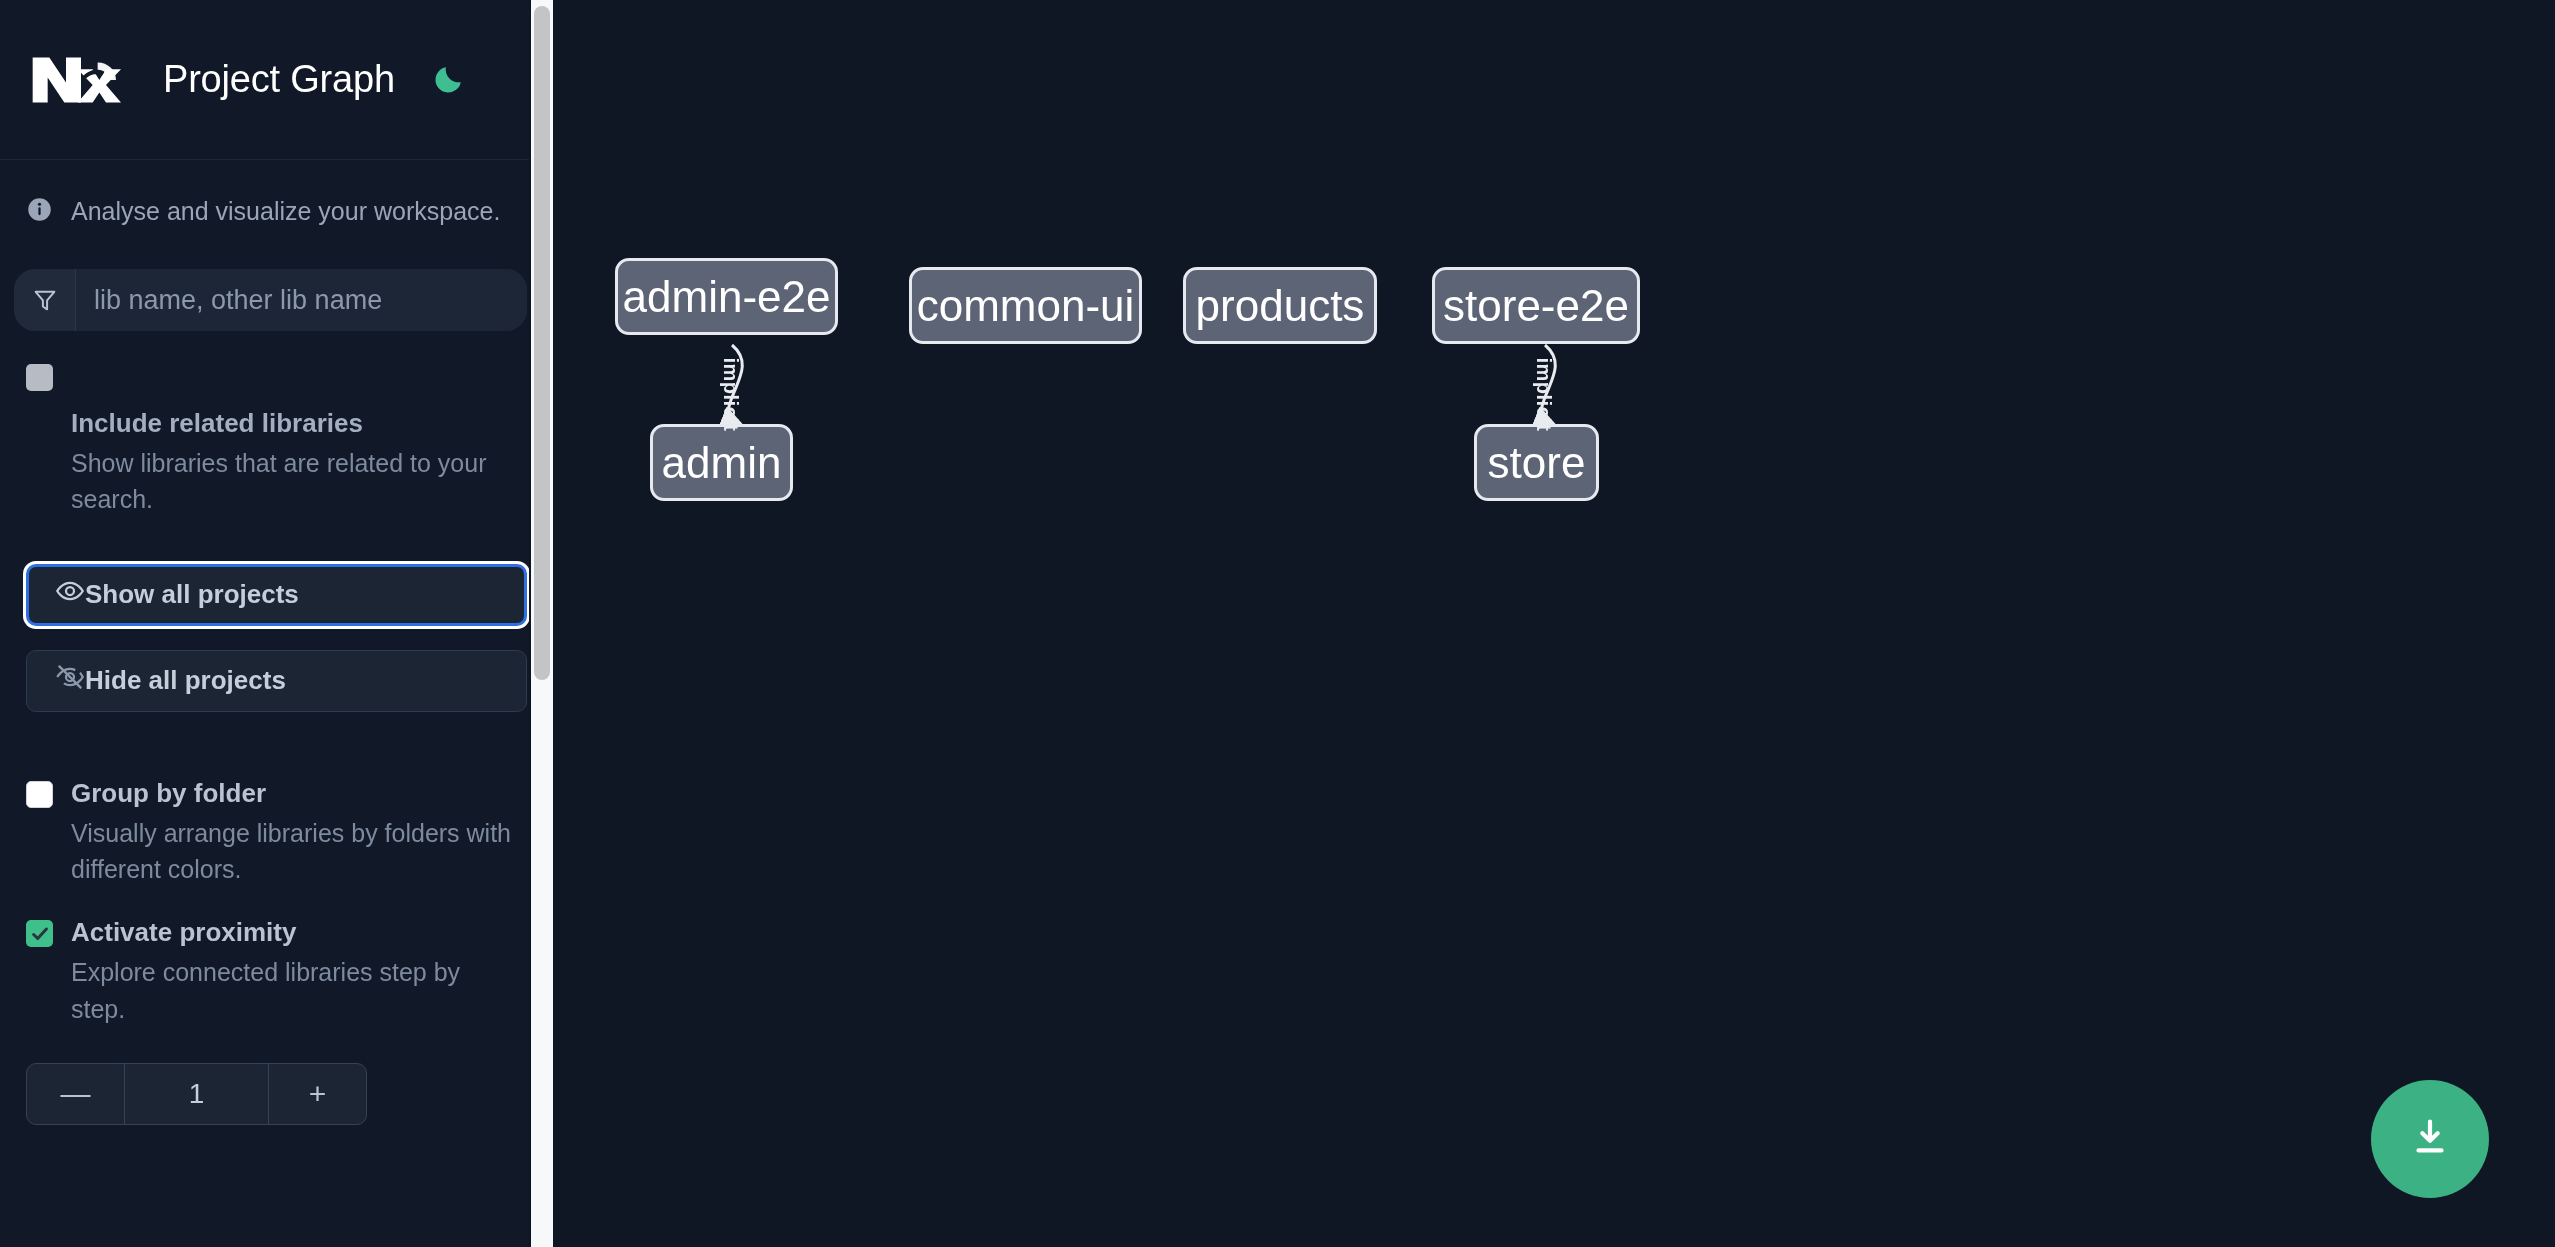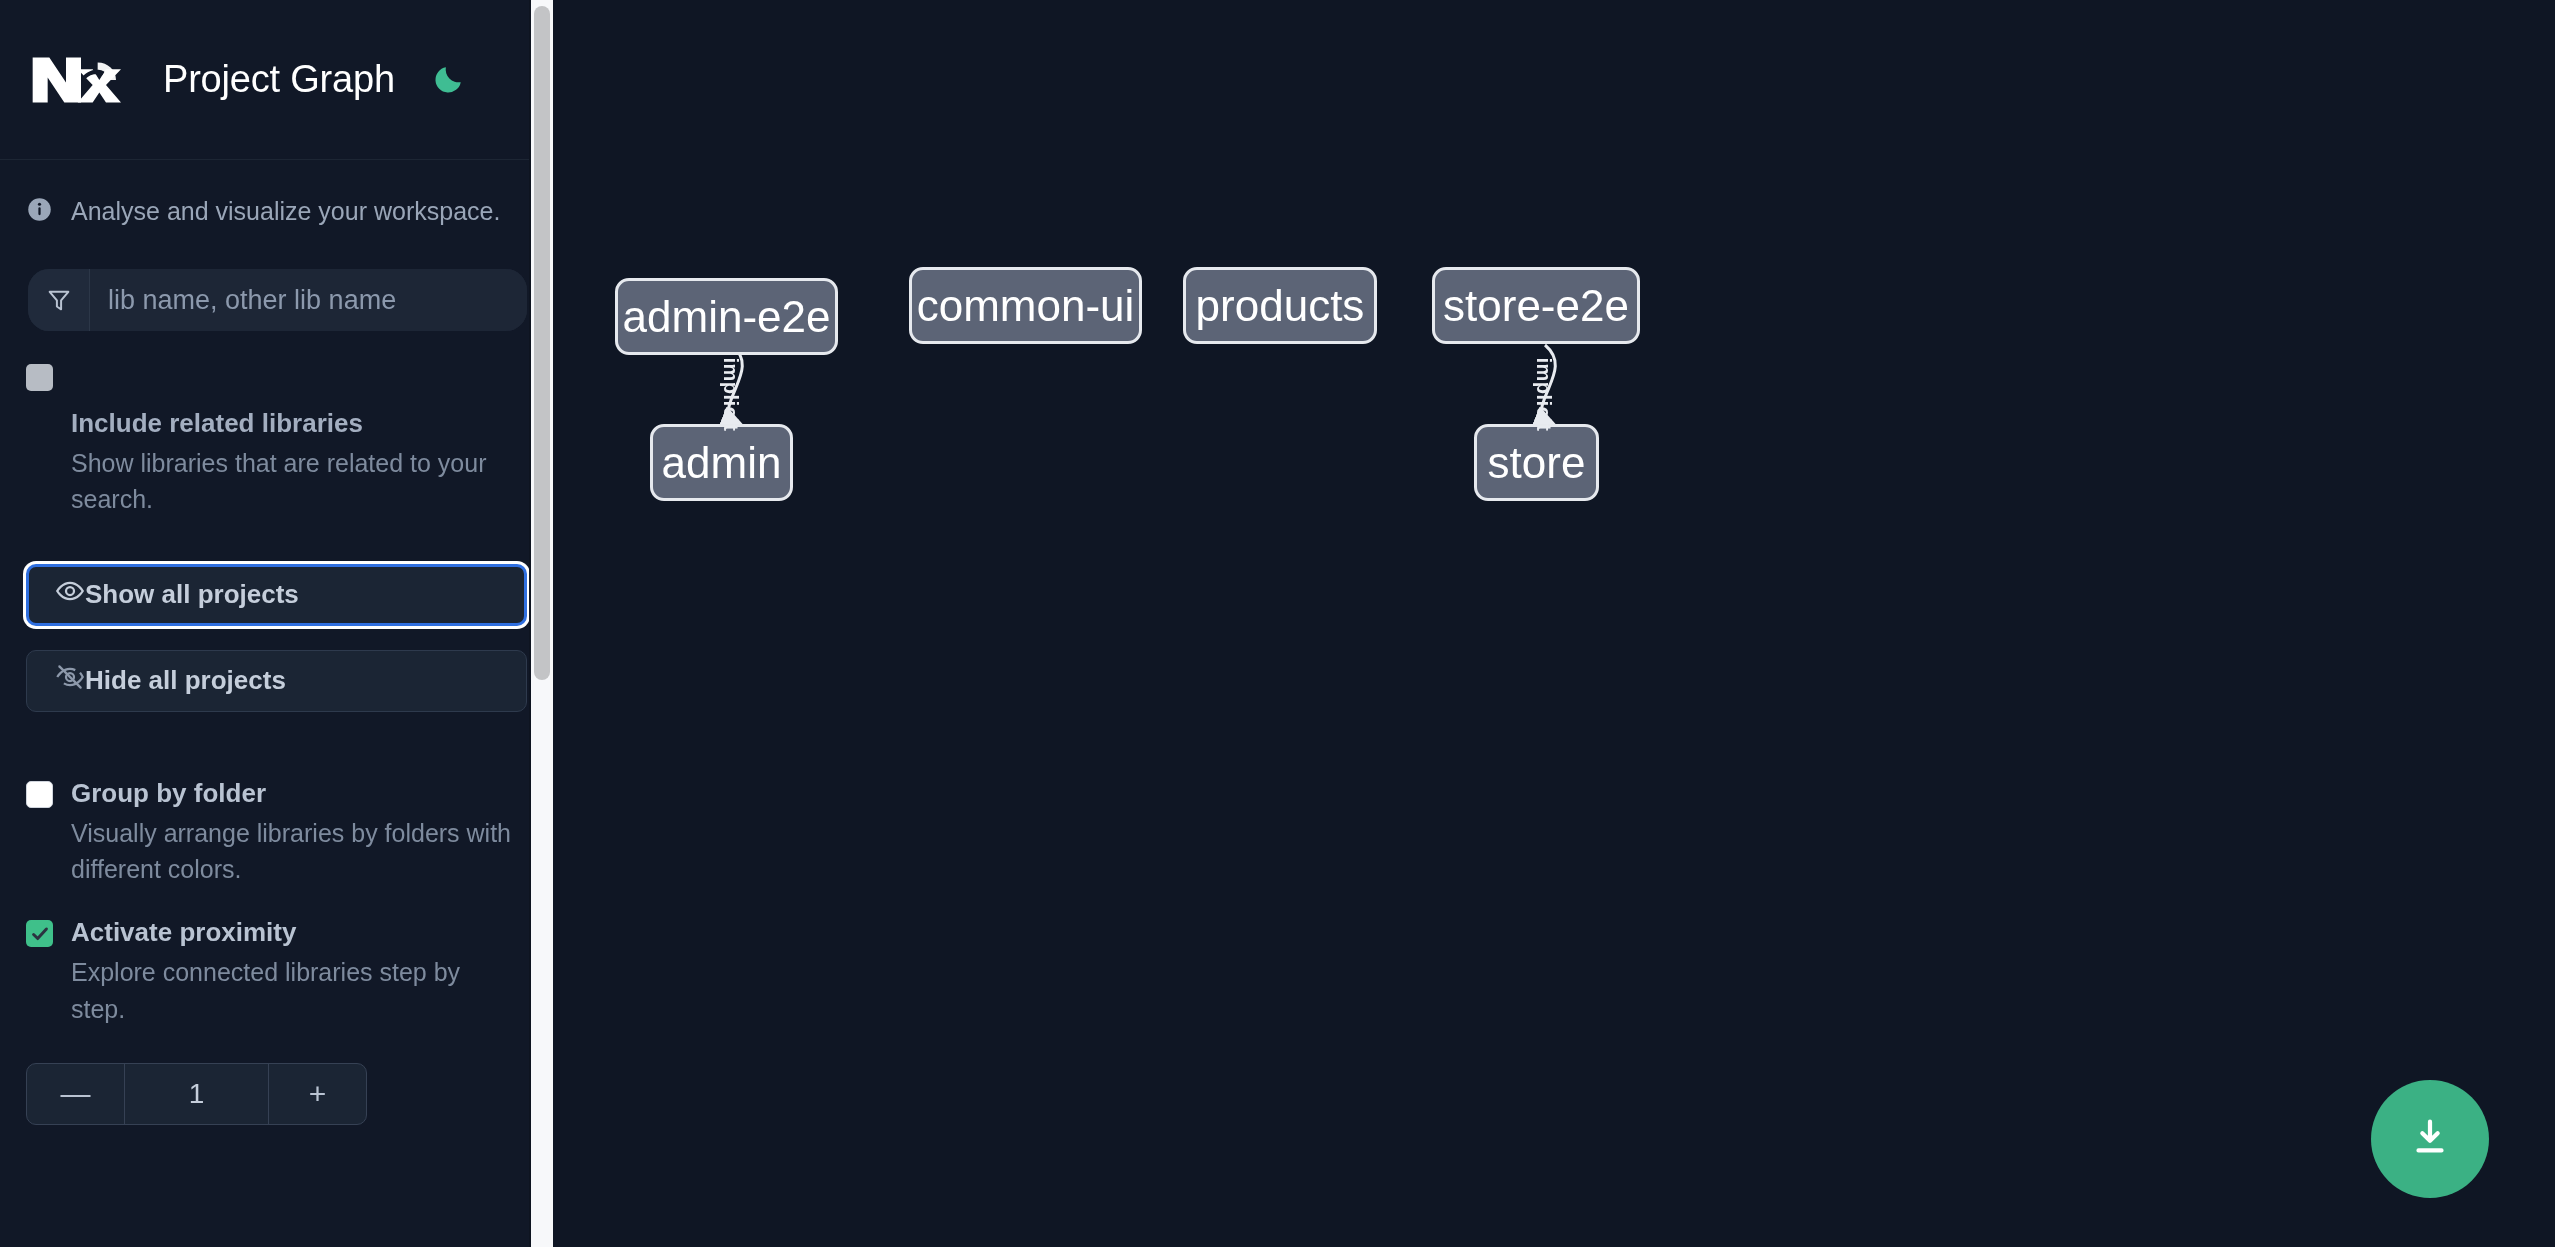--- a/index.html
+++ b/index.html
@@ -56,7 +56,7 @@
   }
 
   .search-wrap {
-    margin: 42px 26px 0 28px;
+    margin: 42px 26px 0 14px;
     height: 62px;
     display: flex;
     background: #1d2troubleshoot;

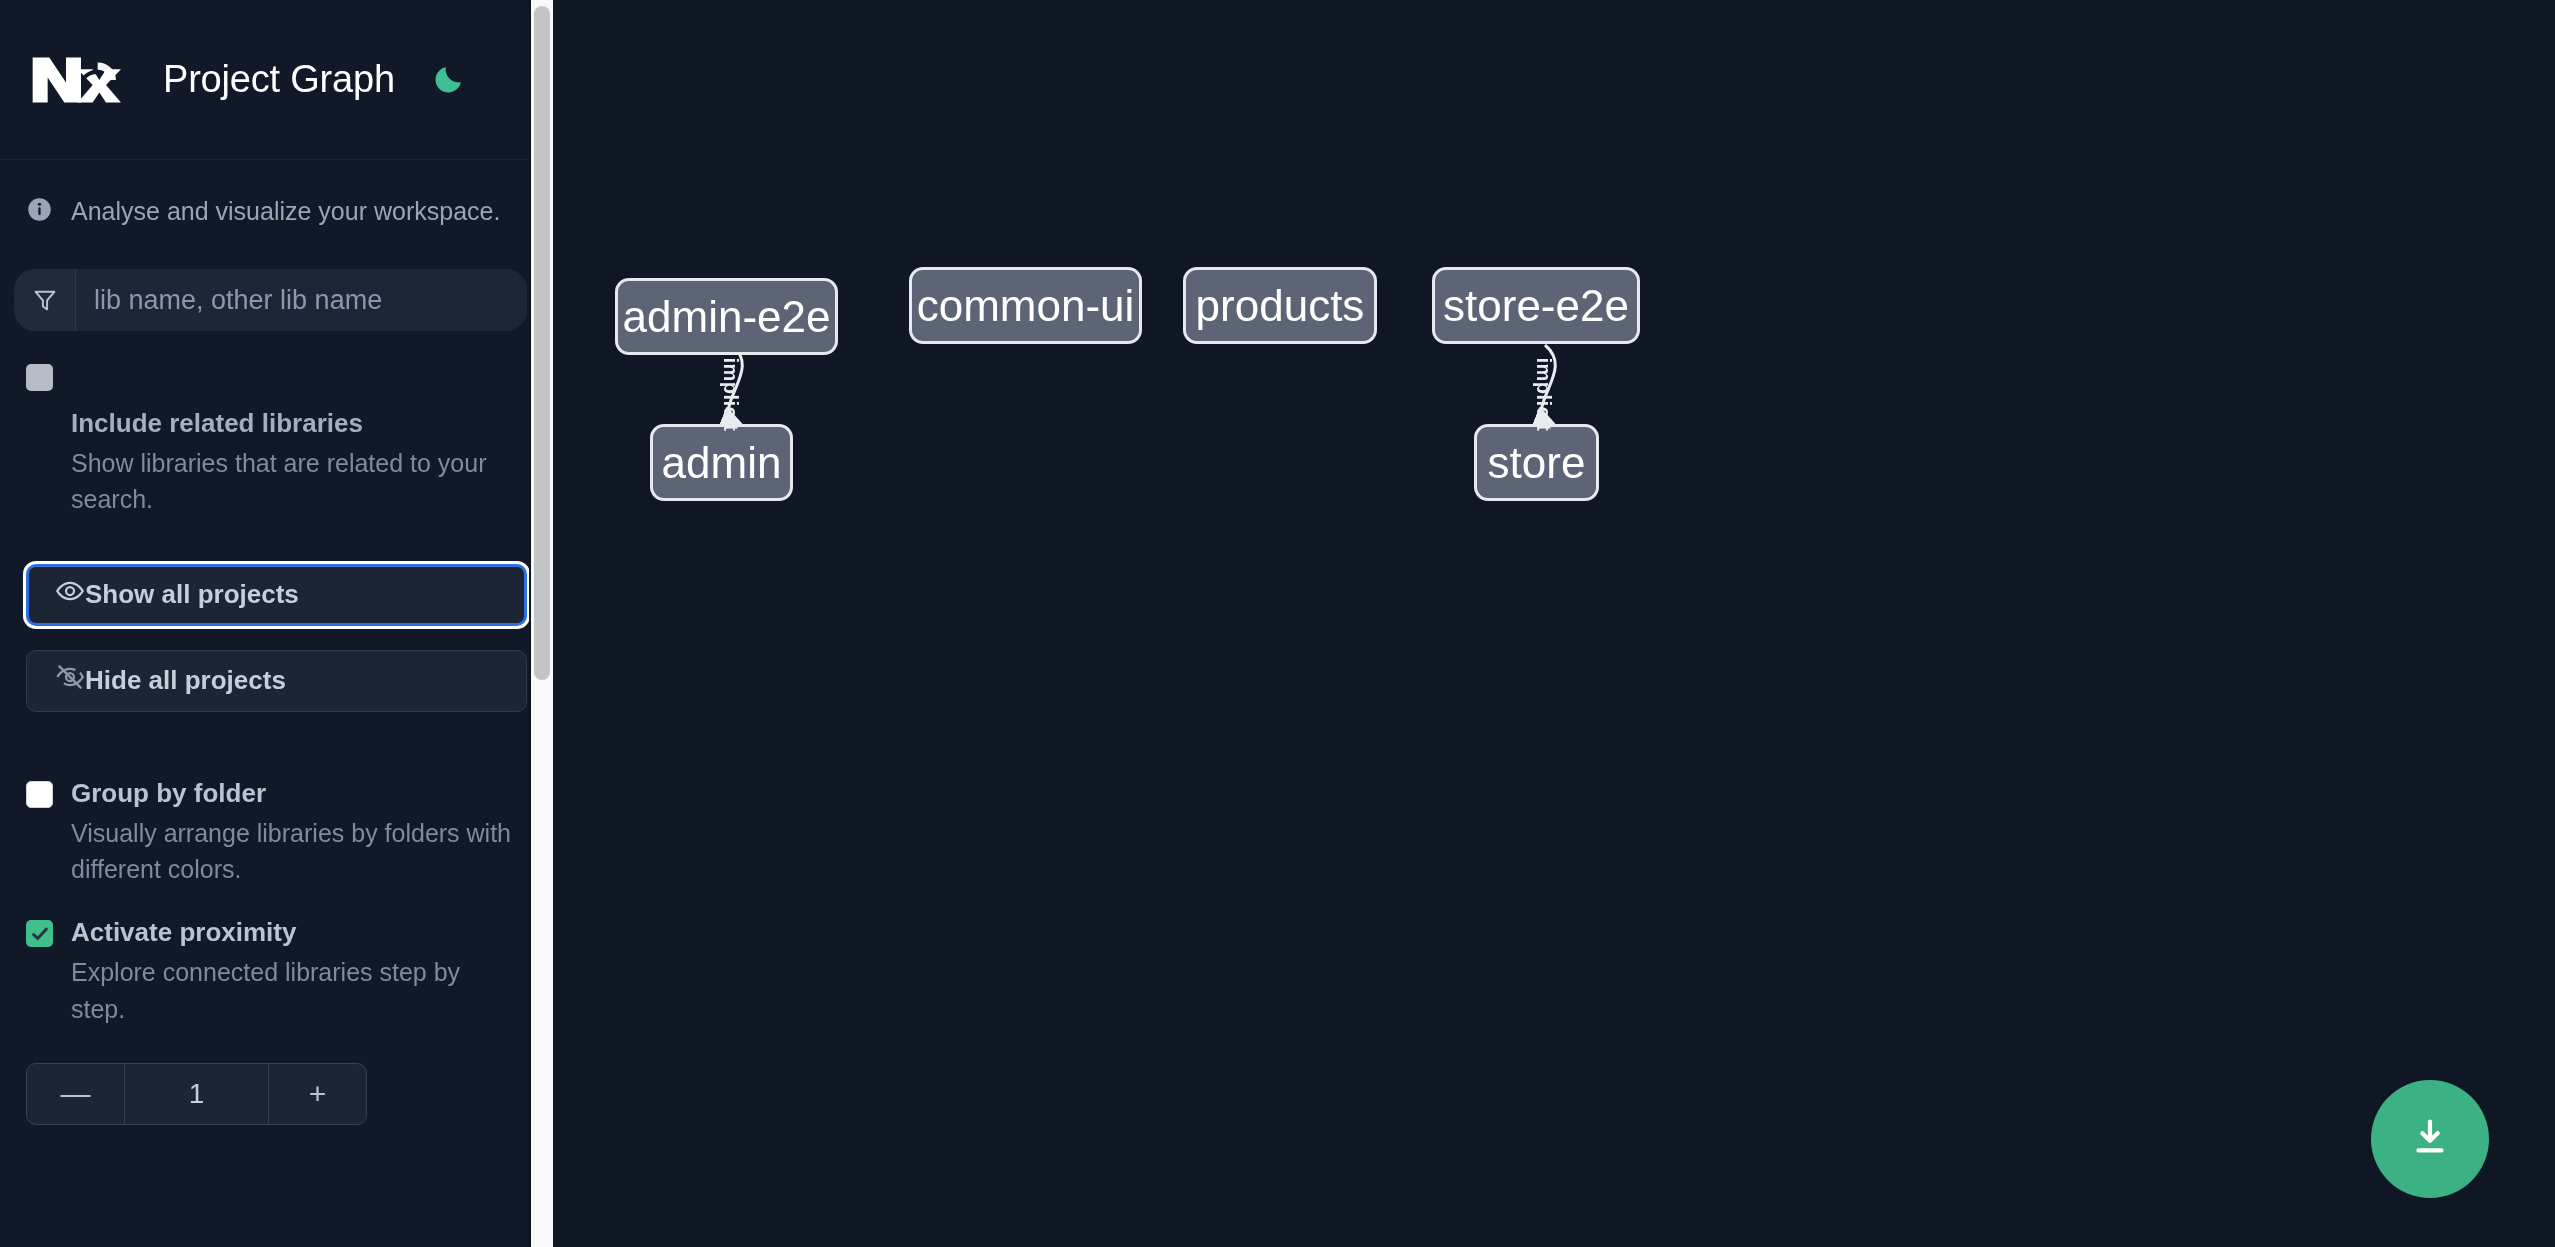--- a/index.html
+++ b/index.html
@@ -344,7 +344,7 @@
       <path d="M992,345 C1012,362 998,380 991,400 C985,416 989,420 999,424" fill="none" stroke="#e8ebf0" stroke-width="3" marker-end="url(#ah)"></path>
     </svg>
 
-    <div class="node" style="left:62px; top:278px; width:223px; height:77px;">
+    <div class="node" style="left:62px; top:258px; width:223px; height:77px;">
       <span>admin-e2e</span>
     </div>
     <div class="node" style="left:356px; top:267px; width:233px; height:77px;">

